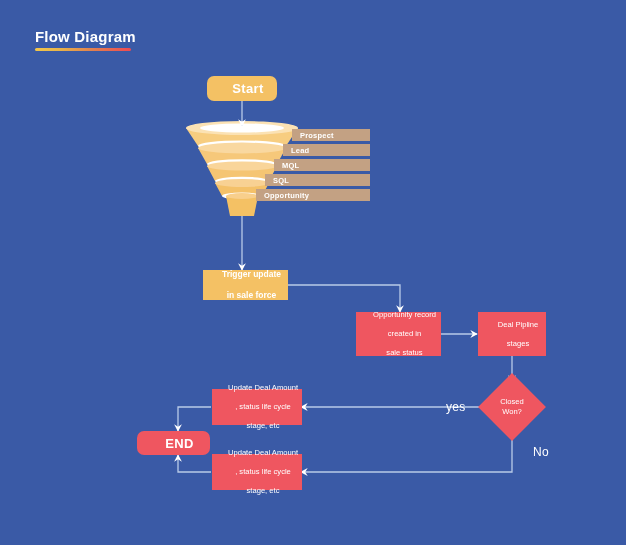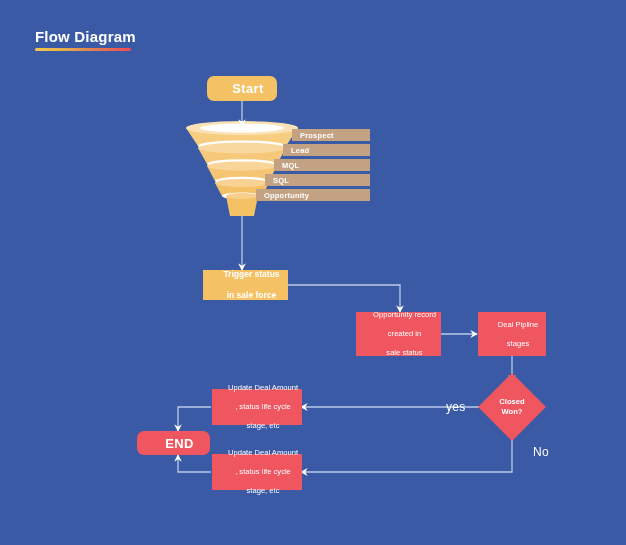--- a/index.html
+++ b/index.html
@@ -136,7 +136,7 @@
 
 <div class="node box-amber" style="left:203px;top:270px;width:85px;height:30px;">
   <span>
-    <span>Trigger status</span><br>
+    <span>Trigger update</span><br>
     <span>in sale force</span>
   </span>
 </div>

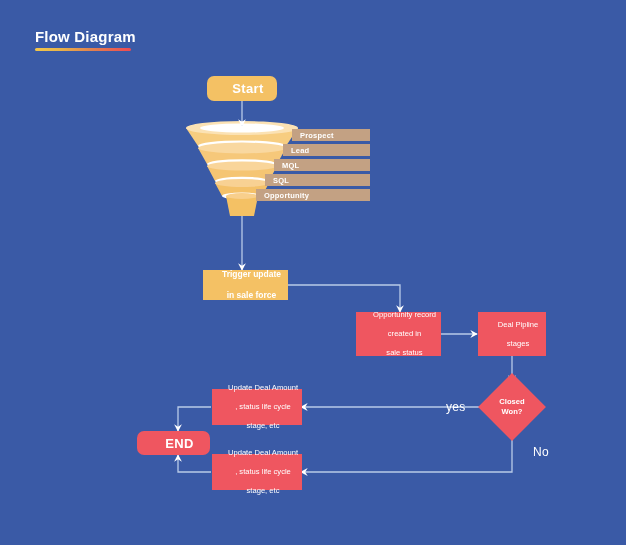--- a/index.html
+++ b/index.html
@@ -50,7 +50,7 @@
   .diamond-label{
     position:absolute;left:0;top:0;width:100%;height:100%;
     display:flex;align-items:center;justify-content:center;
-    color:#fff;font-size:7.6px;line-height:9.6px;font-weight:bold;text-align:center;
+    color:#fff;font-size:7.6px;line-height:9.6px;font-weight:normal;text-align:center;
   }
 
   .edge-label{

